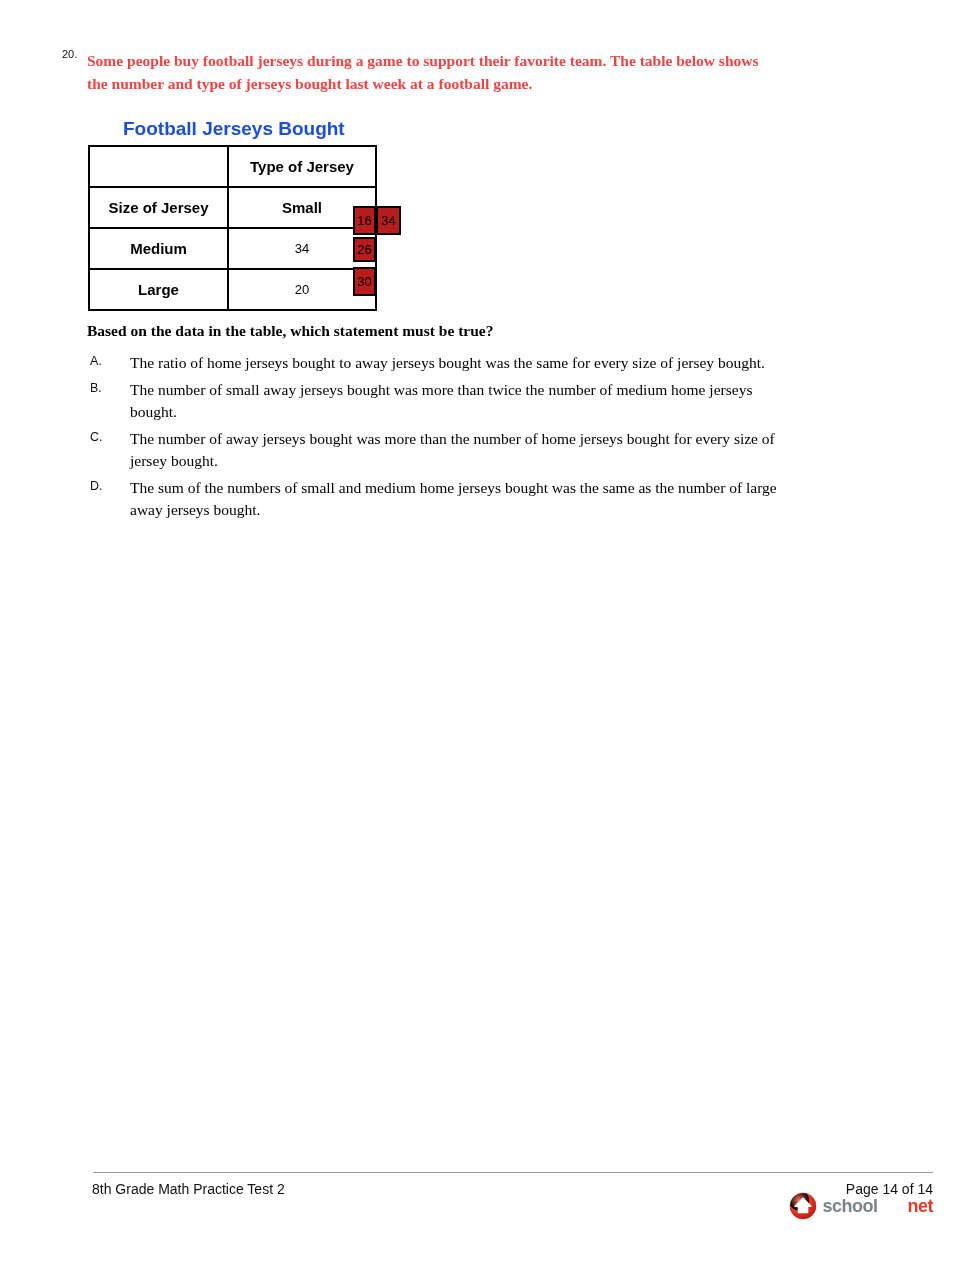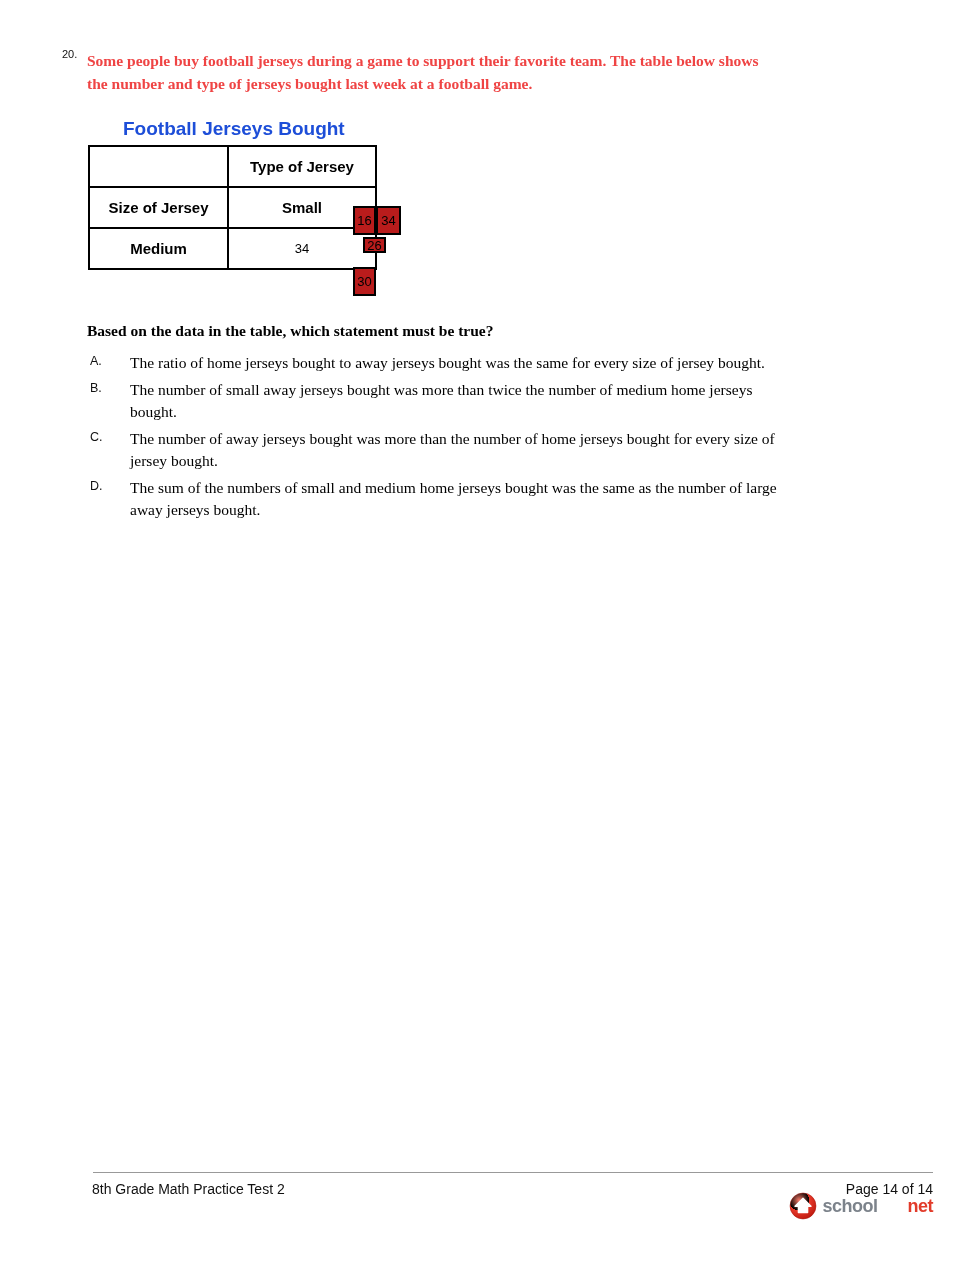--- a/index.html
+++ b/index.html
@@ -84,7 +84,7 @@
 
     <div class="sbox" style="left:265px;top:61px;width:23px;height:29px">16</div>
     <div class="sbox" style="left:288px;top:61px;width:25px;height:29px">34</div>
-    <div class="sbox" style="left:275px;top:92px;width:23px;height:16px">26</div>
+    <div class="sbox" style="left:265px;top:92px;width:23px;height:25px">26</div>
     <div class="sbox" style="left:265px;top:122px;width:23px;height:29px">30</div>
   </div>
 </div>

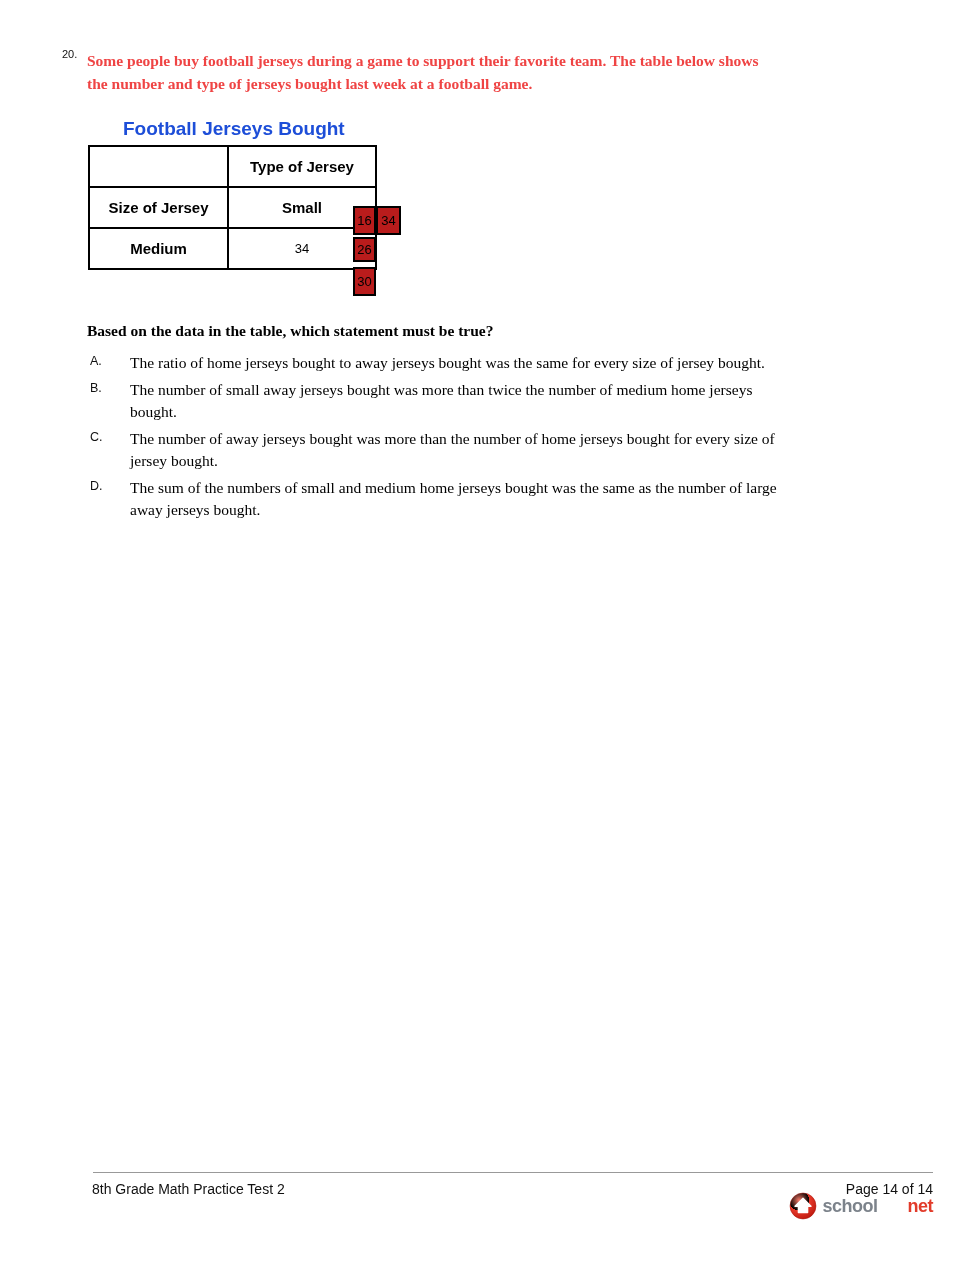--- a/index.html
+++ b/index.html
@@ -79,6 +79,10 @@
         <td class="hdr">Medium</td>
         <td class="num">34</td>
       </tr>
+      <tr>
+        <td class="hdr">Large</td>
+        <td class="num">20</td>
+      </tr>
     </tbody>
       </table>
 

